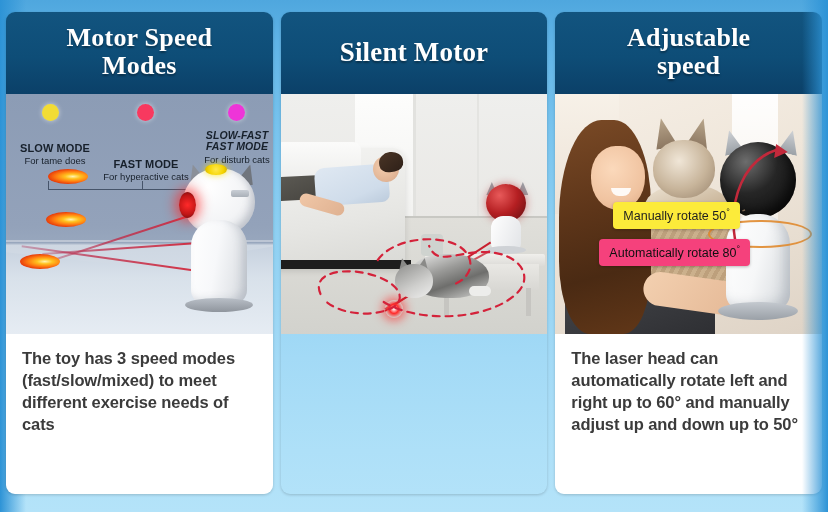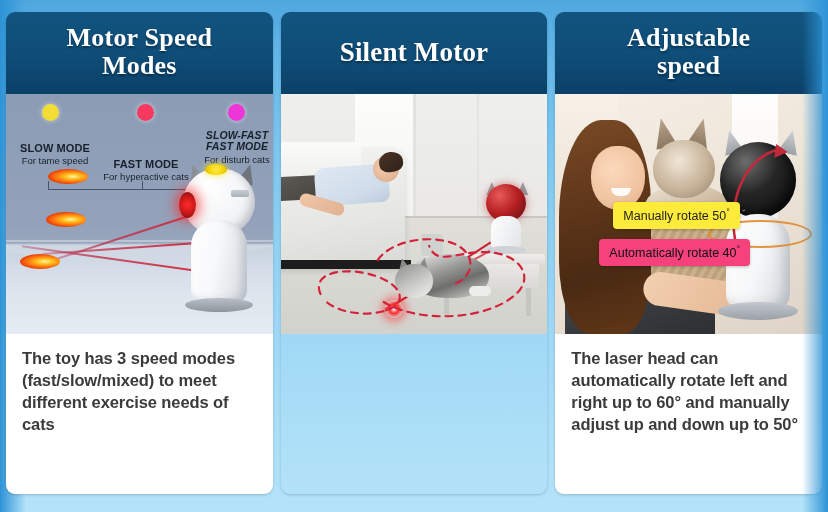--- a/index.html
+++ b/index.html
@@ -223,7 +223,7 @@
         <div class="mlabels">
           <div class="mlabel m1">
             <div class="t1">SLOW MODE</div>
-            <div class="t2">For tame speed</div>
+            <div class="t2">For tame does</div>
           </div>
           <div class="mlabel m2">
             <div class="t1">FAST MODE</div>

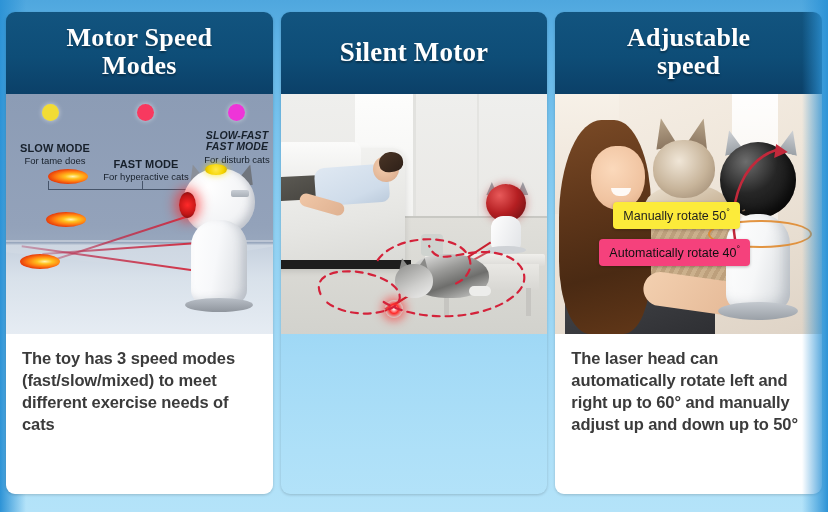--- a/index.html
+++ b/index.html
@@ -368,7 +368,7 @@
           <span>Manually rotate 50</span><span class="deg">°</span>
         </div>
         <div class="callout auto">
-          <span>Automatically rotate 40</span><span class="deg">°</span>
+          <span>Automatically rotate 80</span><span class="deg">°</span>
         </div>
       </div>
 

